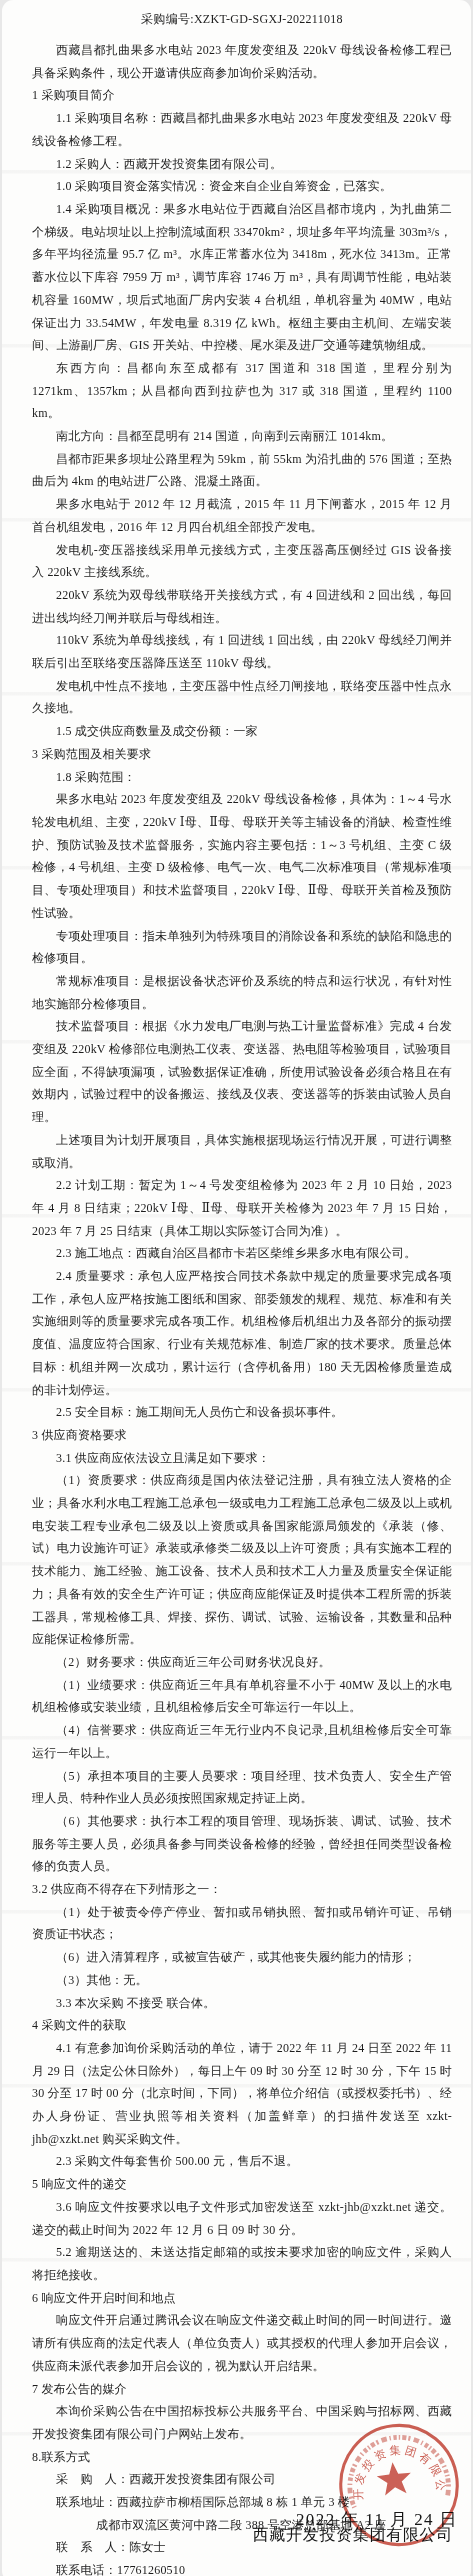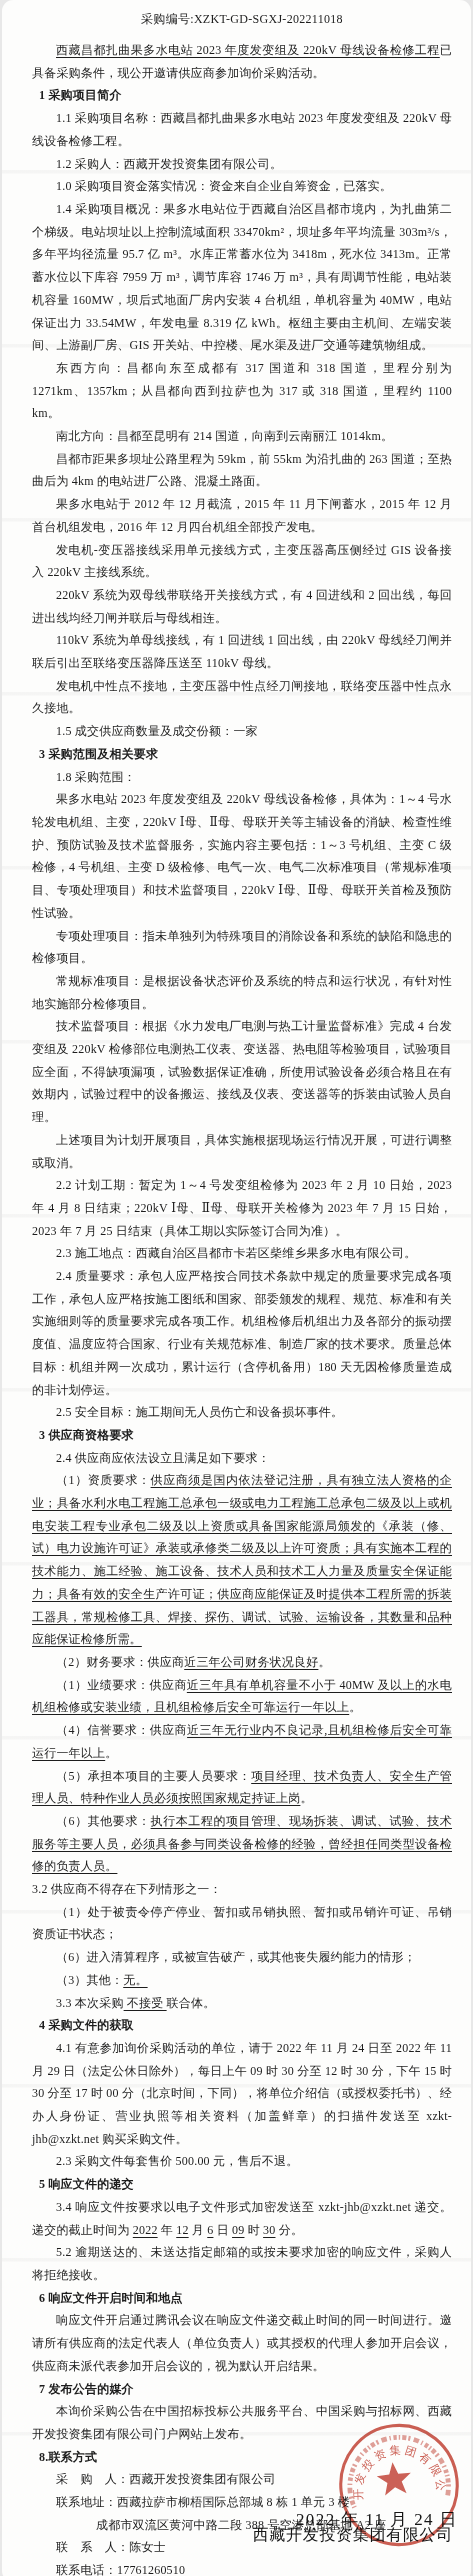--- a/index.html
+++ b/index.html
@@ -29,7 +29,7 @@
   .b-p{text-indent:2em;}
   .b-pl{}
   .b-addr2{padding-left:64px;}
-  .ul{text-decoration:underline;text-underline-offset:3.4px;text-decoration-thickness:0.7px;}
+  .ul{text-underline-offset:3.4px;text-decoration-thickness:0.7px;}
   .header-line{margin-bottom:8.2px;}
   
   .sig-company{

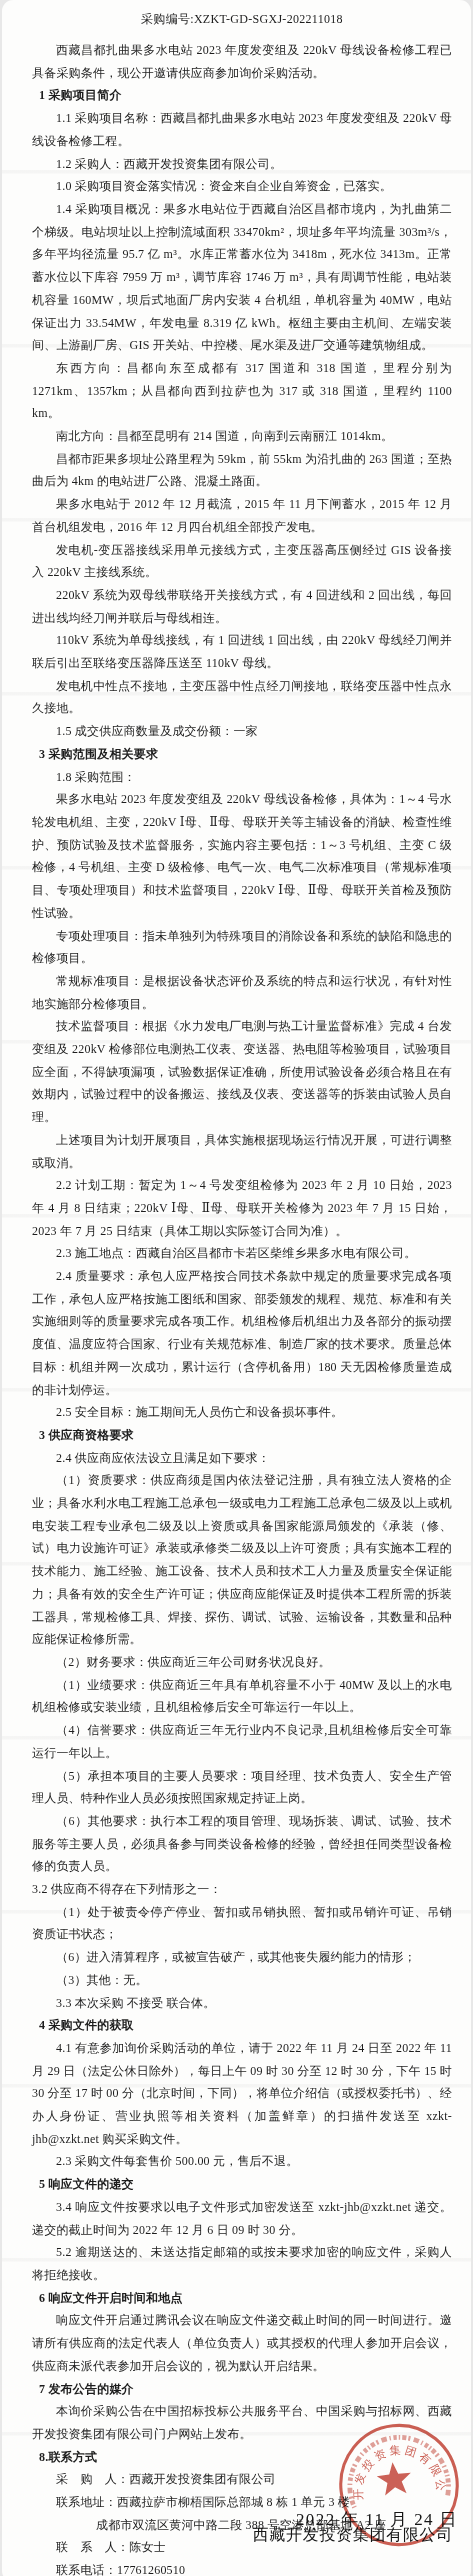--- a/index.html
+++ b/index.html
@@ -25,7 +25,7 @@
   }
   .block{text-align:justify;}
   .b-center{text-align:center;letter-spacing:0.3px;}
-  .b-h{font-weight:700;margin-left:7px;}
+  .b-h{font-weight:400;}
   .b-p{text-indent:2em;}
   .b-pl{}
   .b-addr2{padding-left:64px;}

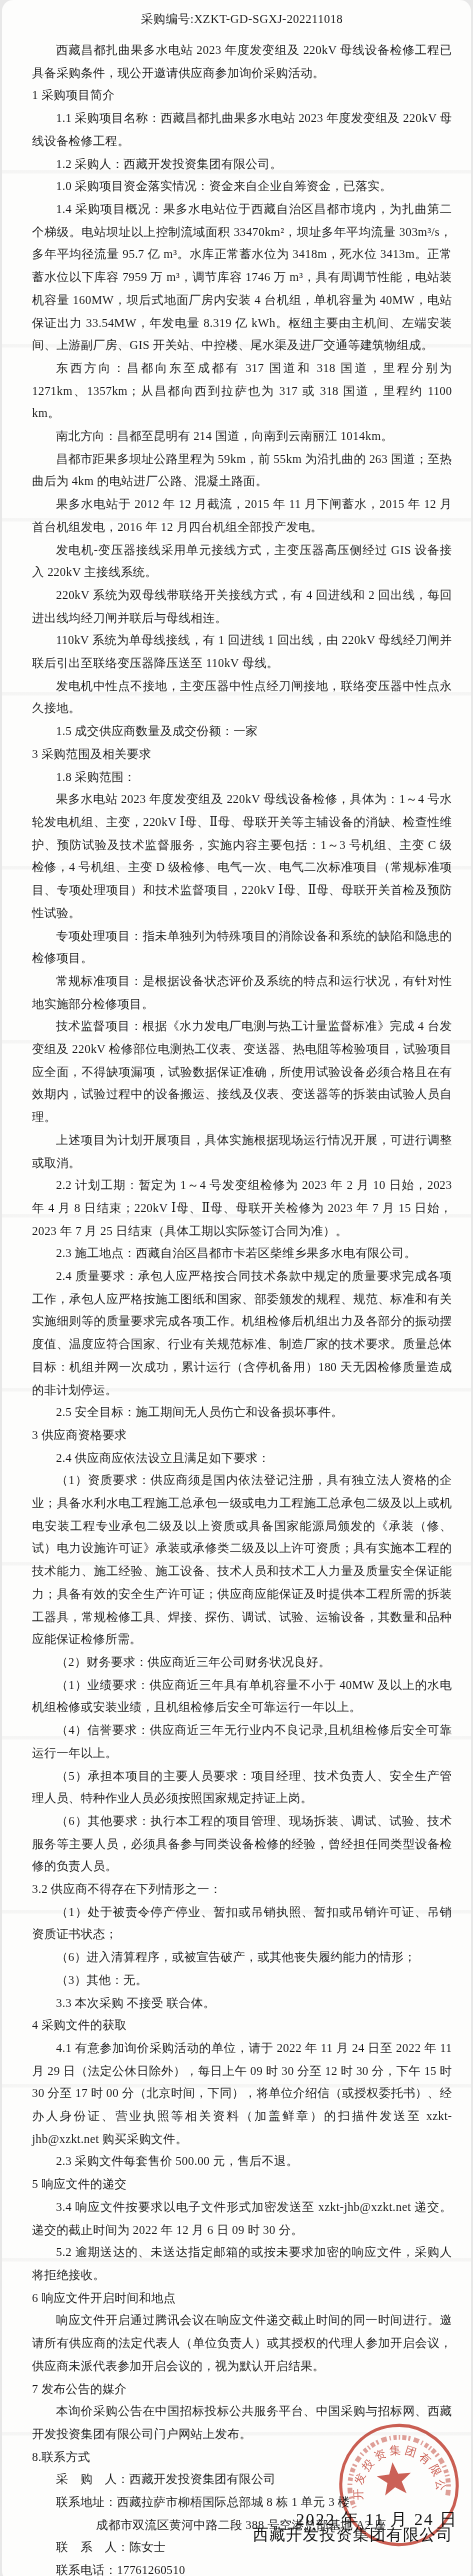--- a/index.html
+++ b/index.html
@@ -65,7 +65,7 @@
       <div class="block b-p"><span>1.4 采购项目概况：果多水电站位于西藏自治区昌都市境内，为扎曲第二个梯级。电站坝址以上控制流域面积 33470km²，坝址多年平均流量 303m³/s，多年平均径流量 95.7 亿 m³。水库正常蓄水位为 3418m，死水位 3413m。正常蓄水位以下库容 7959 万 m³，调节库容 1746 万 m³，具有周调节性能，电站装机容量 160MW，坝后式地面厂房内安装 4 台机组，单机容量为 40MW，电站保证出力 33.54MW，年发电量 8.319 亿 kWh。枢纽主要由主机间、左端安装间、上游副厂房、GIS 开关站、中控楼、尾水渠及进厂交通等建筑物组成。</span></div>
       <div class="block b-p"><span>东西方向：昌都向东至成都有 317 国道和 318 国道，里程分别为 1271km、1357km；从昌都向西到拉萨也为 317 或 318 国道，里程约 1100 km。</span></div>
       <div class="block b-p"><span>南北方向：昌都至昆明有 214 国道，向南到云南丽江 1014km。</span></div>
-      <div class="block b-p"><span>昌都市距果多坝址公路里程为 59km，前 55km 为沿扎曲的 263 国道；至热曲后为 4km 的电站进厂公路、混凝土路面。</span></div>
+      <div class="block b-p"><span>昌都市距果多坝址公路里程为 59km，前 55km 为沿扎曲的 576 国道；至热曲后为 4km 的电站进厂公路、混凝土路面。</span></div>
       <div class="block b-p"><span>果多水电站于 2012 年 12 月截流，2015 年 11 月下闸蓄水，2015 年 12 月首台机组发电，2016 年 12 月四台机组全部投产发电。</span></div>
       <div class="block b-p"><span>发电机-变压器接线采用单元接线方式，主变压器高压侧经过 GIS 设备接入 220kV 主接线系统。</span></div>
       <div class="block b-p"><span>220kV 系统为双母线带联络开关接线方式，有 4 回进线和 2 回出线，每回进出线均经刀闸并联后与母线相连。</span></div>

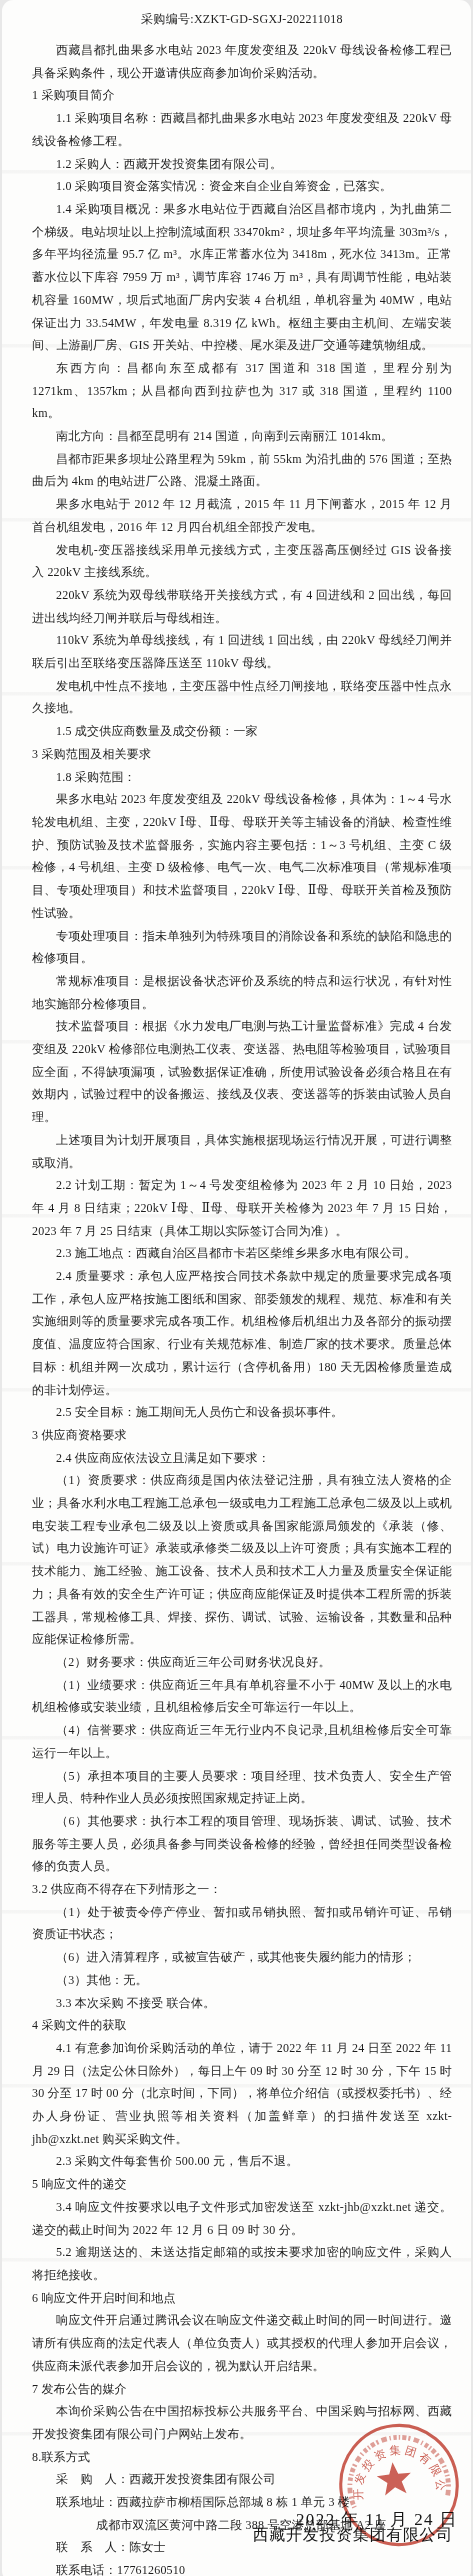--- a/index.html
+++ b/index.html
@@ -84,7 +84,7 @@
       <div class="block b-p"><span>2.4 质量要求：承包人应严格按合同技术条款中规定的质量要求完成各项工作，承包人应严格按施工图纸和国家、部委颁发的规程、规范、标准和有关实施细则等的质量要求完成各项工作。机组检修后机组出力及各部分的振动摆度值、温度应符合国家、行业有关规范标准、制造厂家的技术要求。质量总体目标：机组并网一次成功，累计运行（含停机备用）180 天无因检修质量造成的非计划停运。</span></div>
       <div class="block b-p"><span>2.5 安全目标：施工期间无人员伤亡和设备损坏事件。</span></div>
       <div class="block b-h"><span>3 供应商资格要求</span></div>
-      <div class="block b-p"><span>2.4 供应商应依法设立且满足如下要求：</span></div>
+      <div class="block b-p"><span>3.1 供应商应依法设立且满足如下要求：</span></div>
       <div class="block b-p"><span>（1）资质要求：</span><span class="ul">供应商须是国内依法登记注册，具有独立法人资格的企业；具备水利水电工程施工总承包一级或电力工程施工总承包二级及以上或机电安装工程专业承包二级及以上资质或具备国家能源局颁发的《承装（修、试）电力设施许可证》承装或承修类二级及以上许可资质；具有实施本工程的技术能力、施工经验、施工设备、技术人员和技术工人力量及质量安全保证能力；具备有效的安全生产许可证；供应商应能保证及时提供本工程所需的拆装工器具，常规检修工具、焊接、探伤、调试、试验、运输设备，其数量和品种应能保证检修所需。</span></div>
       <div class="block b-p"><span>（2）财务要求：供应商</span><span class="ul">近三年公司财务状况良好</span><span>。</span></div>
       <div class="block b-p"><span>（1）业绩要求：供应商</span><span class="ul">近三年具有单机容量不小于 40MW 及以上的水电机组检修或安装业绩，且机组检修后安全可靠运行一年以上</span><span>。</span></div>

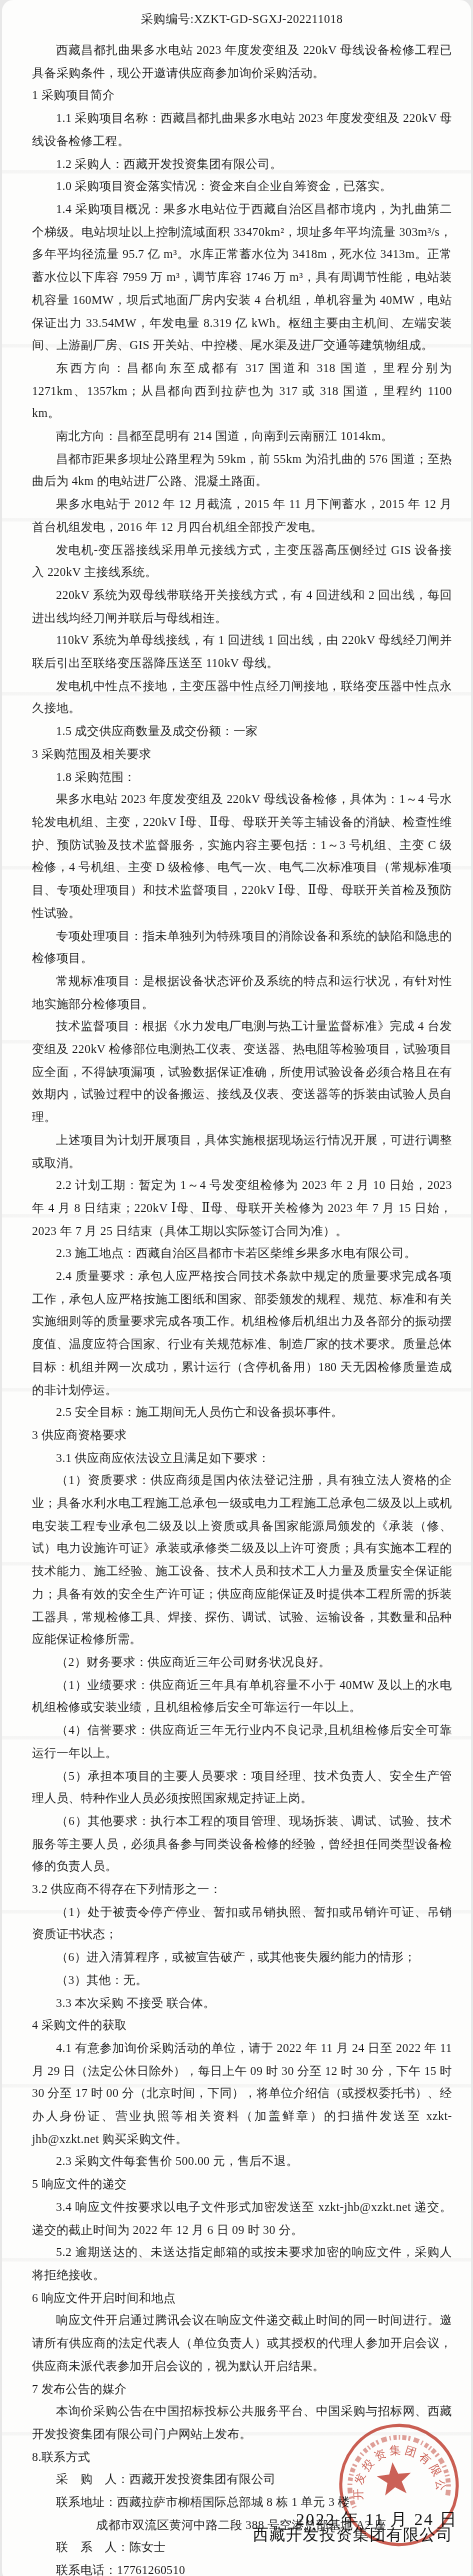--- a/index.html
+++ b/index.html
@@ -100,7 +100,7 @@
       <div class="block b-p"><span>4.1 有意参加询价采购活动的单位，请于 2022 年 11 月 24 日至 2022 年 11 月 29 日（法定公休日除外），每日上午 09 时 30 分至 12 时 30 分，下午 15 时 30 分至 17 时 00 分（北京时间，下同），将单位介绍信（或授权委托书）、经办人身份证、营业执照等相关资料（加盖鲜章）的扫描件发送至 xzkt-jhb@xzkt.net 购买采购文件。</span></div>
       <div class="block b-p"><span>2.3 采购文件每套售价 500.00 元，售后不退。</span></div>
       <div class="block b-h"><span>5 响应文件的递交</span></div>
-      <div class="block b-p"><span>3.4 响应文件按要求以电子文件形式加密发送至 xzkt-jhb@xzkt.net 递交。递交的截止时间为 </span><span class="ul">2022</span><span> 年 </span><span class="ul">12</span><span> 月 </span><span class="ul">6</span><span> 日 </span><span class="ul">09</span><span> 时 </span><span class="ul">30</span><span> 分。</span></div>
+      <div class="block b-p"><span>3.6 响应文件按要求以电子文件形式加密发送至 xzkt-jhb@xzkt.net 递交。递交的截止时间为 </span><span class="ul">2022</span><span> 年 </span><span class="ul">12</span><span> 月 </span><span class="ul">6</span><span> 日 </span><span class="ul">09</span><span> 时 </span><span class="ul">30</span><span> 分。</span></div>
       <div class="block b-p"><span>5.2 逾期送达的、未送达指定邮箱的或按未要求加密的响应文件，采购人将拒绝接收。</span></div>
       <div class="block b-h"><span>6 响应文件开启时间和地点</span></div>
       <div class="block b-p"><span>响应文件开启通过腾讯会议在响应文件递交截止时间的同一时间进行。邀请所有供应商的法定代表人（单位负责人）或其授权的代理人参加开启会议，供应商未派代表参加开启会议的，视为默认开启结果。</span></div>

